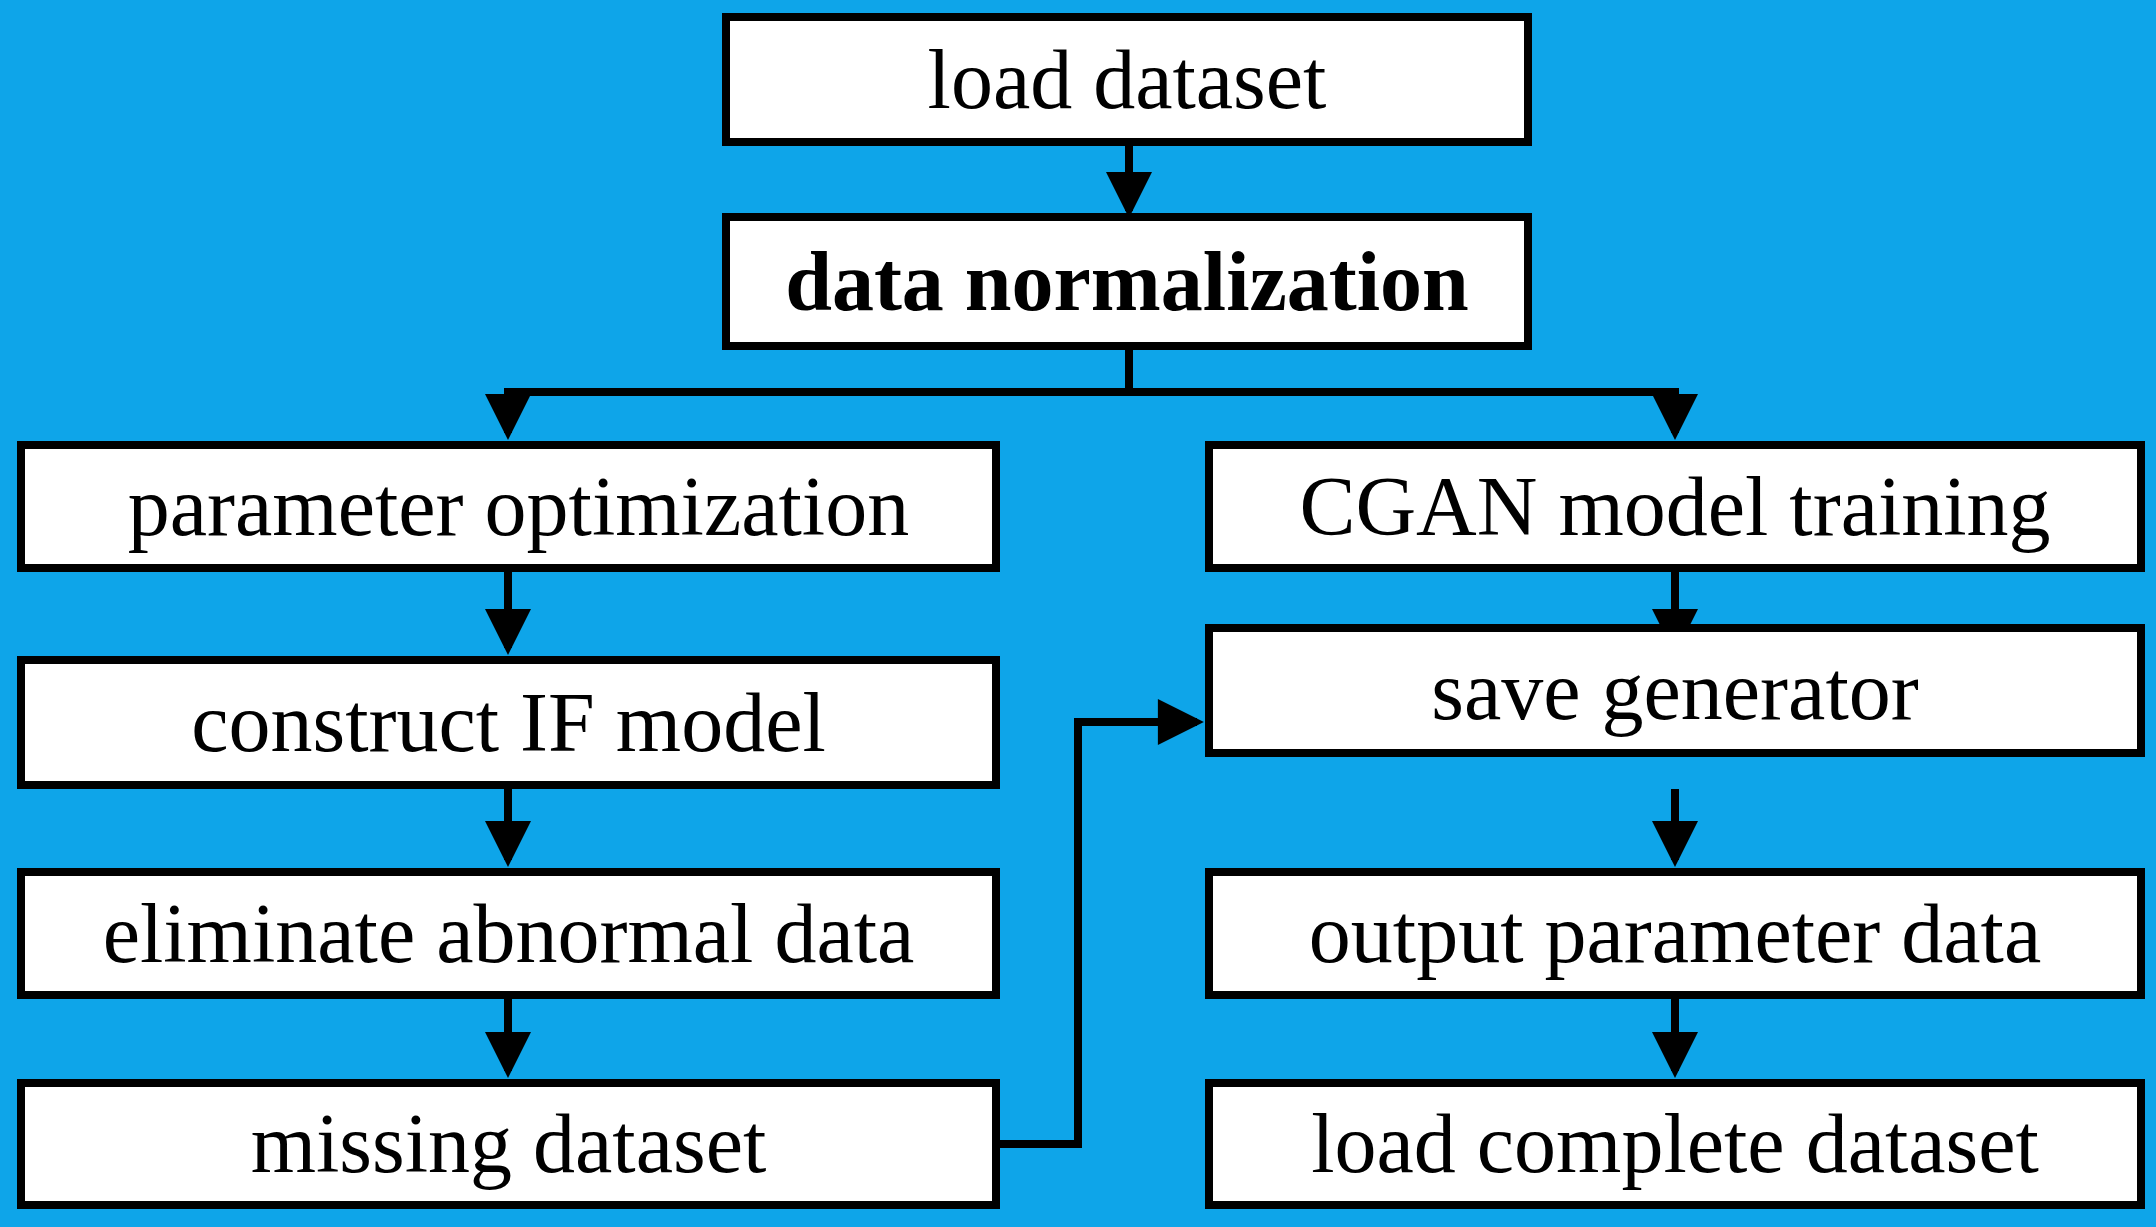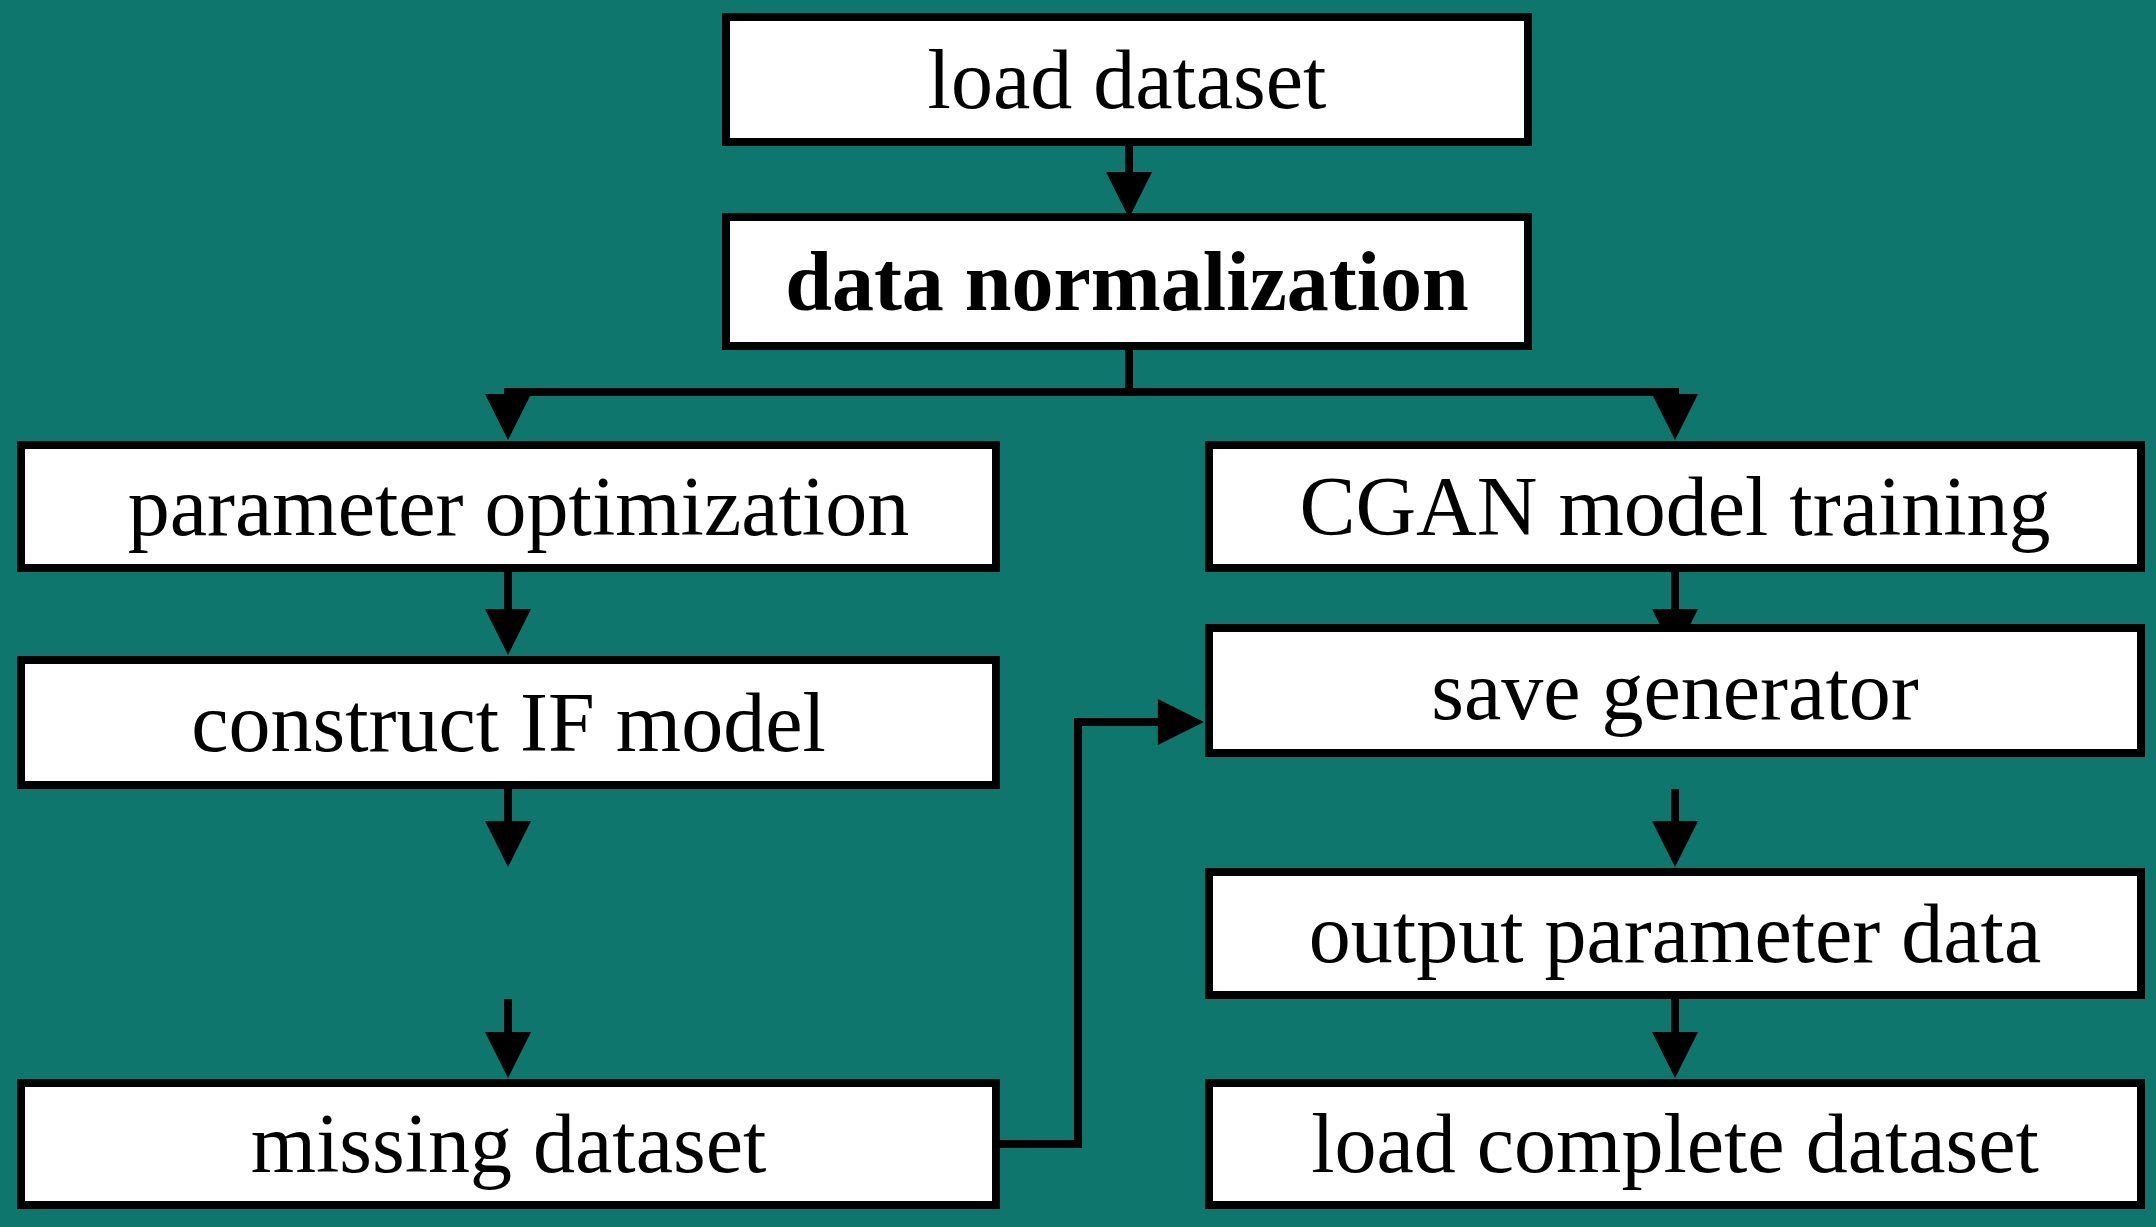--- a/index.html
+++ b/index.html
@@ -11,7 +11,7 @@
     position: relative;
     width: 2156px;
     height: 1227px;
-    background: #0f766e;
+    background: #0ea5e9;
     overflow: hidden;
   }
   .connector-layer {

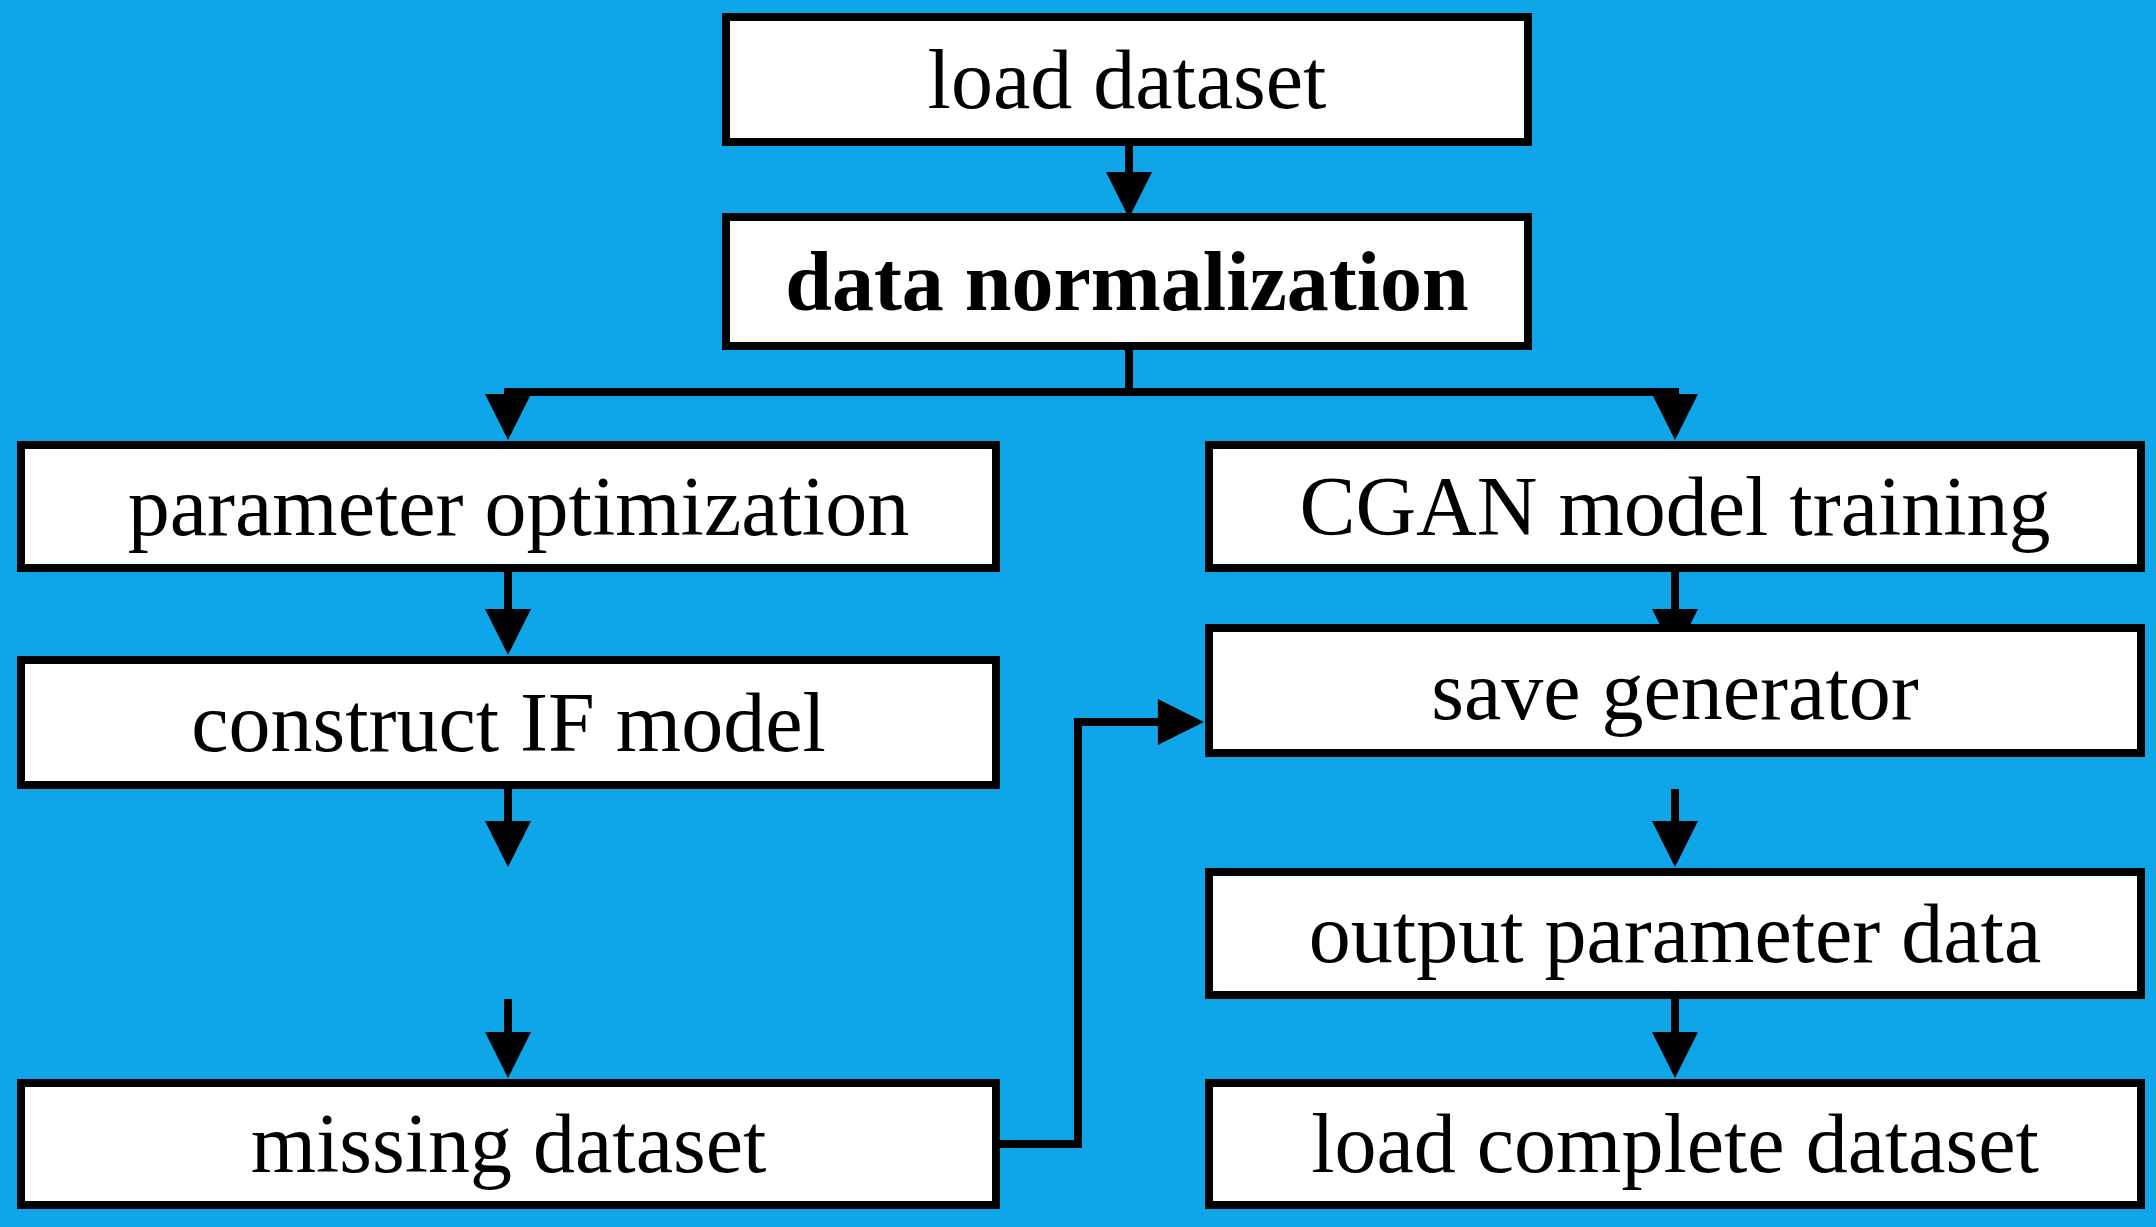--- a/index.html
+++ b/index.html
@@ -101,6 +101,7 @@
 
   <div class="node n-construct-if-model">construct IF model</div>
 
+  <div class="node n-eliminate-abnormal-data">eliminate abnormal data</div>
 
   <div class="node n-missing-dataset">missing dataset</div>
 

